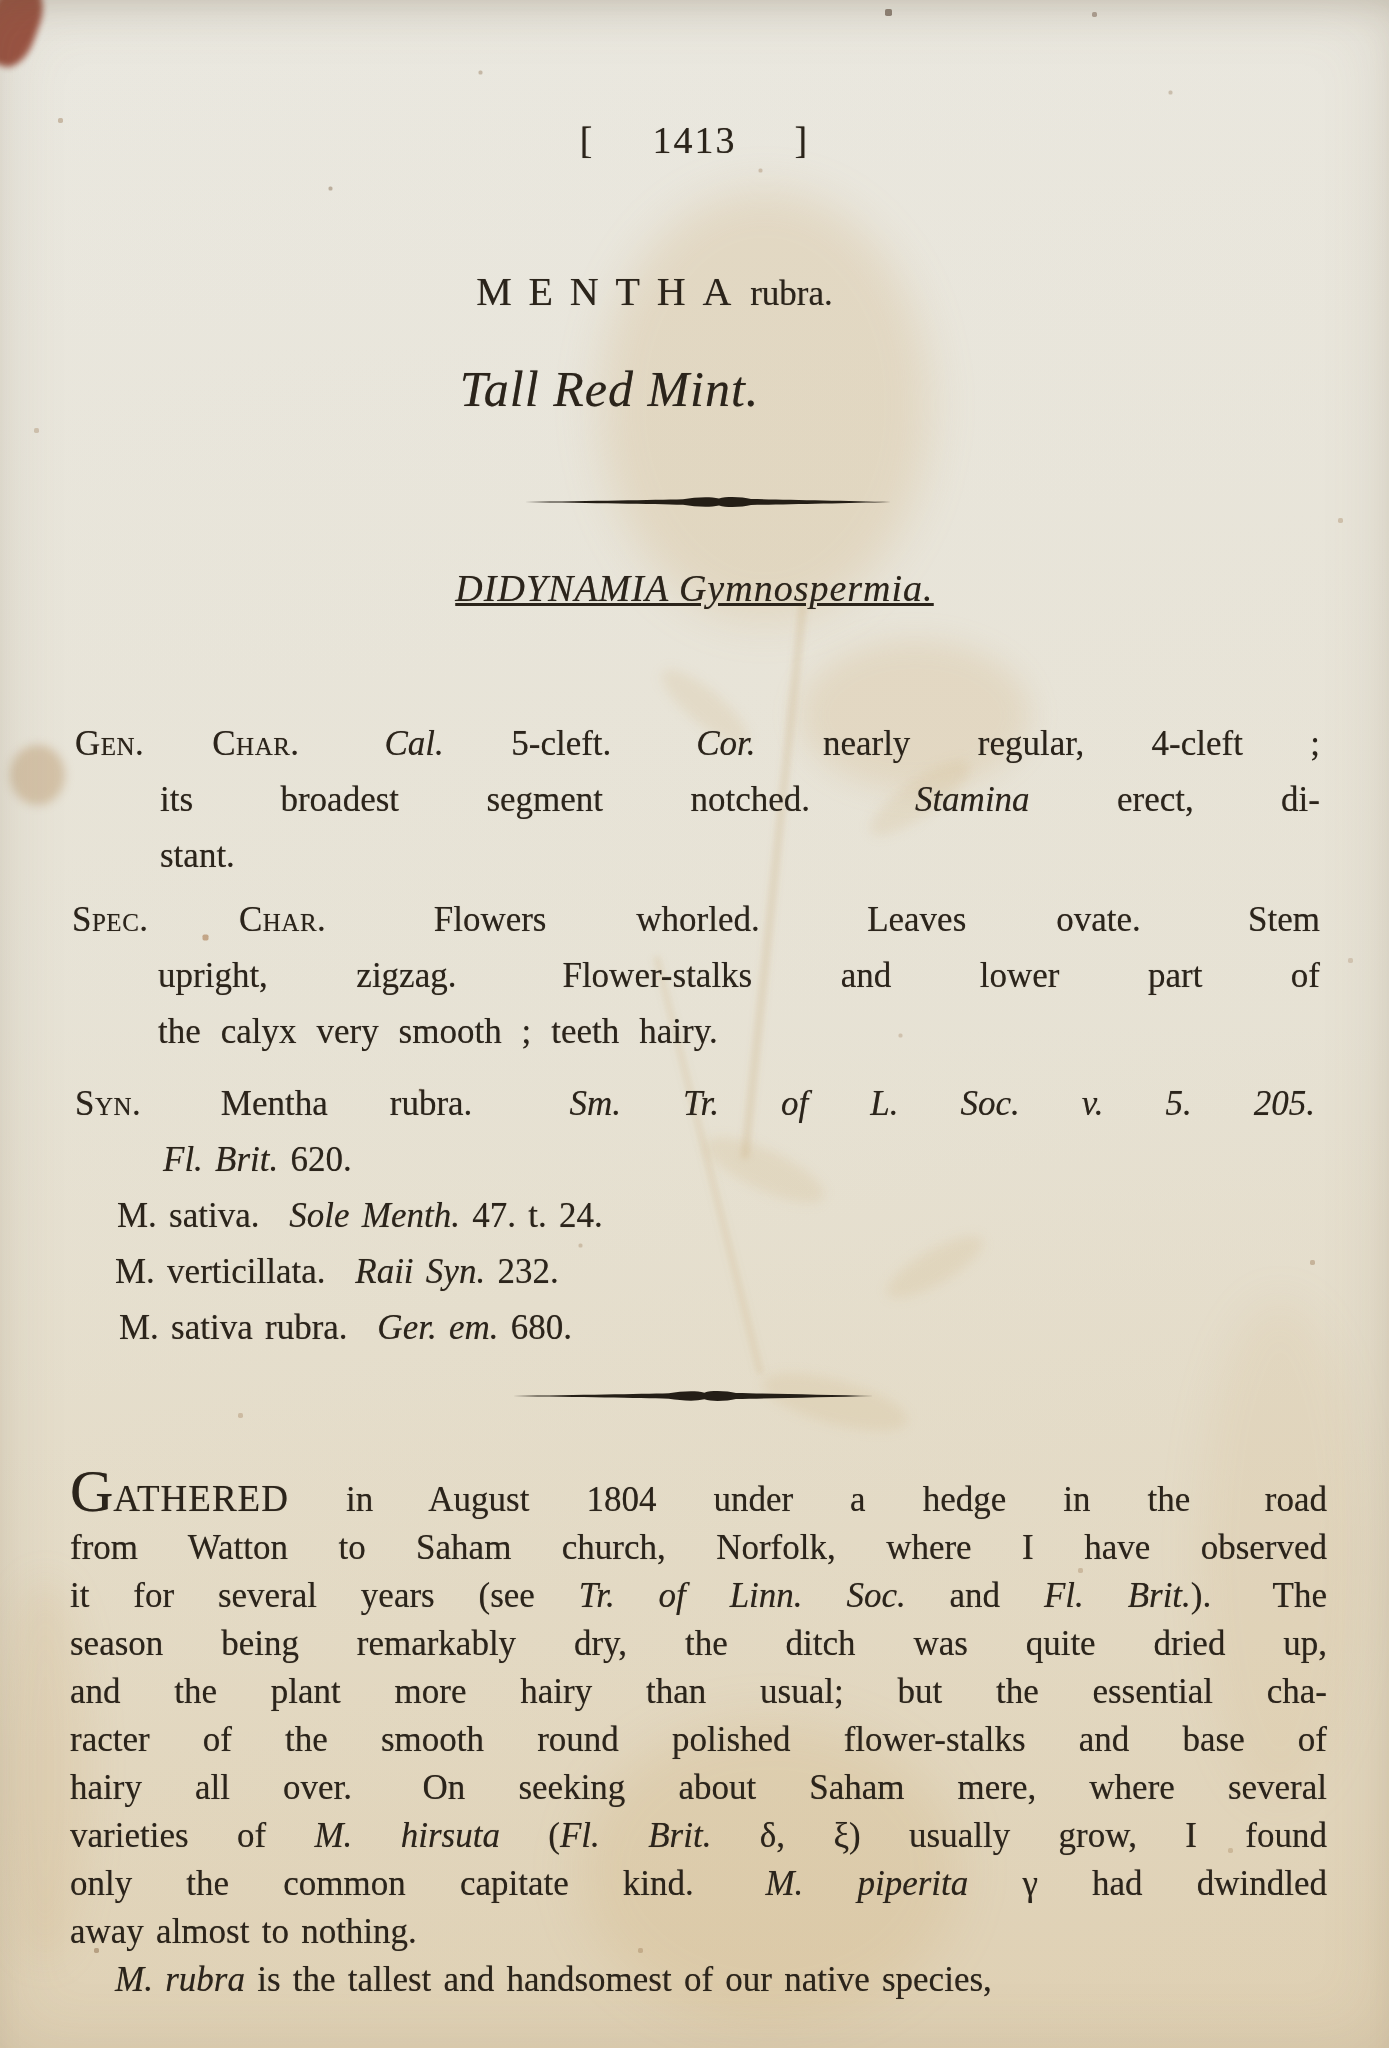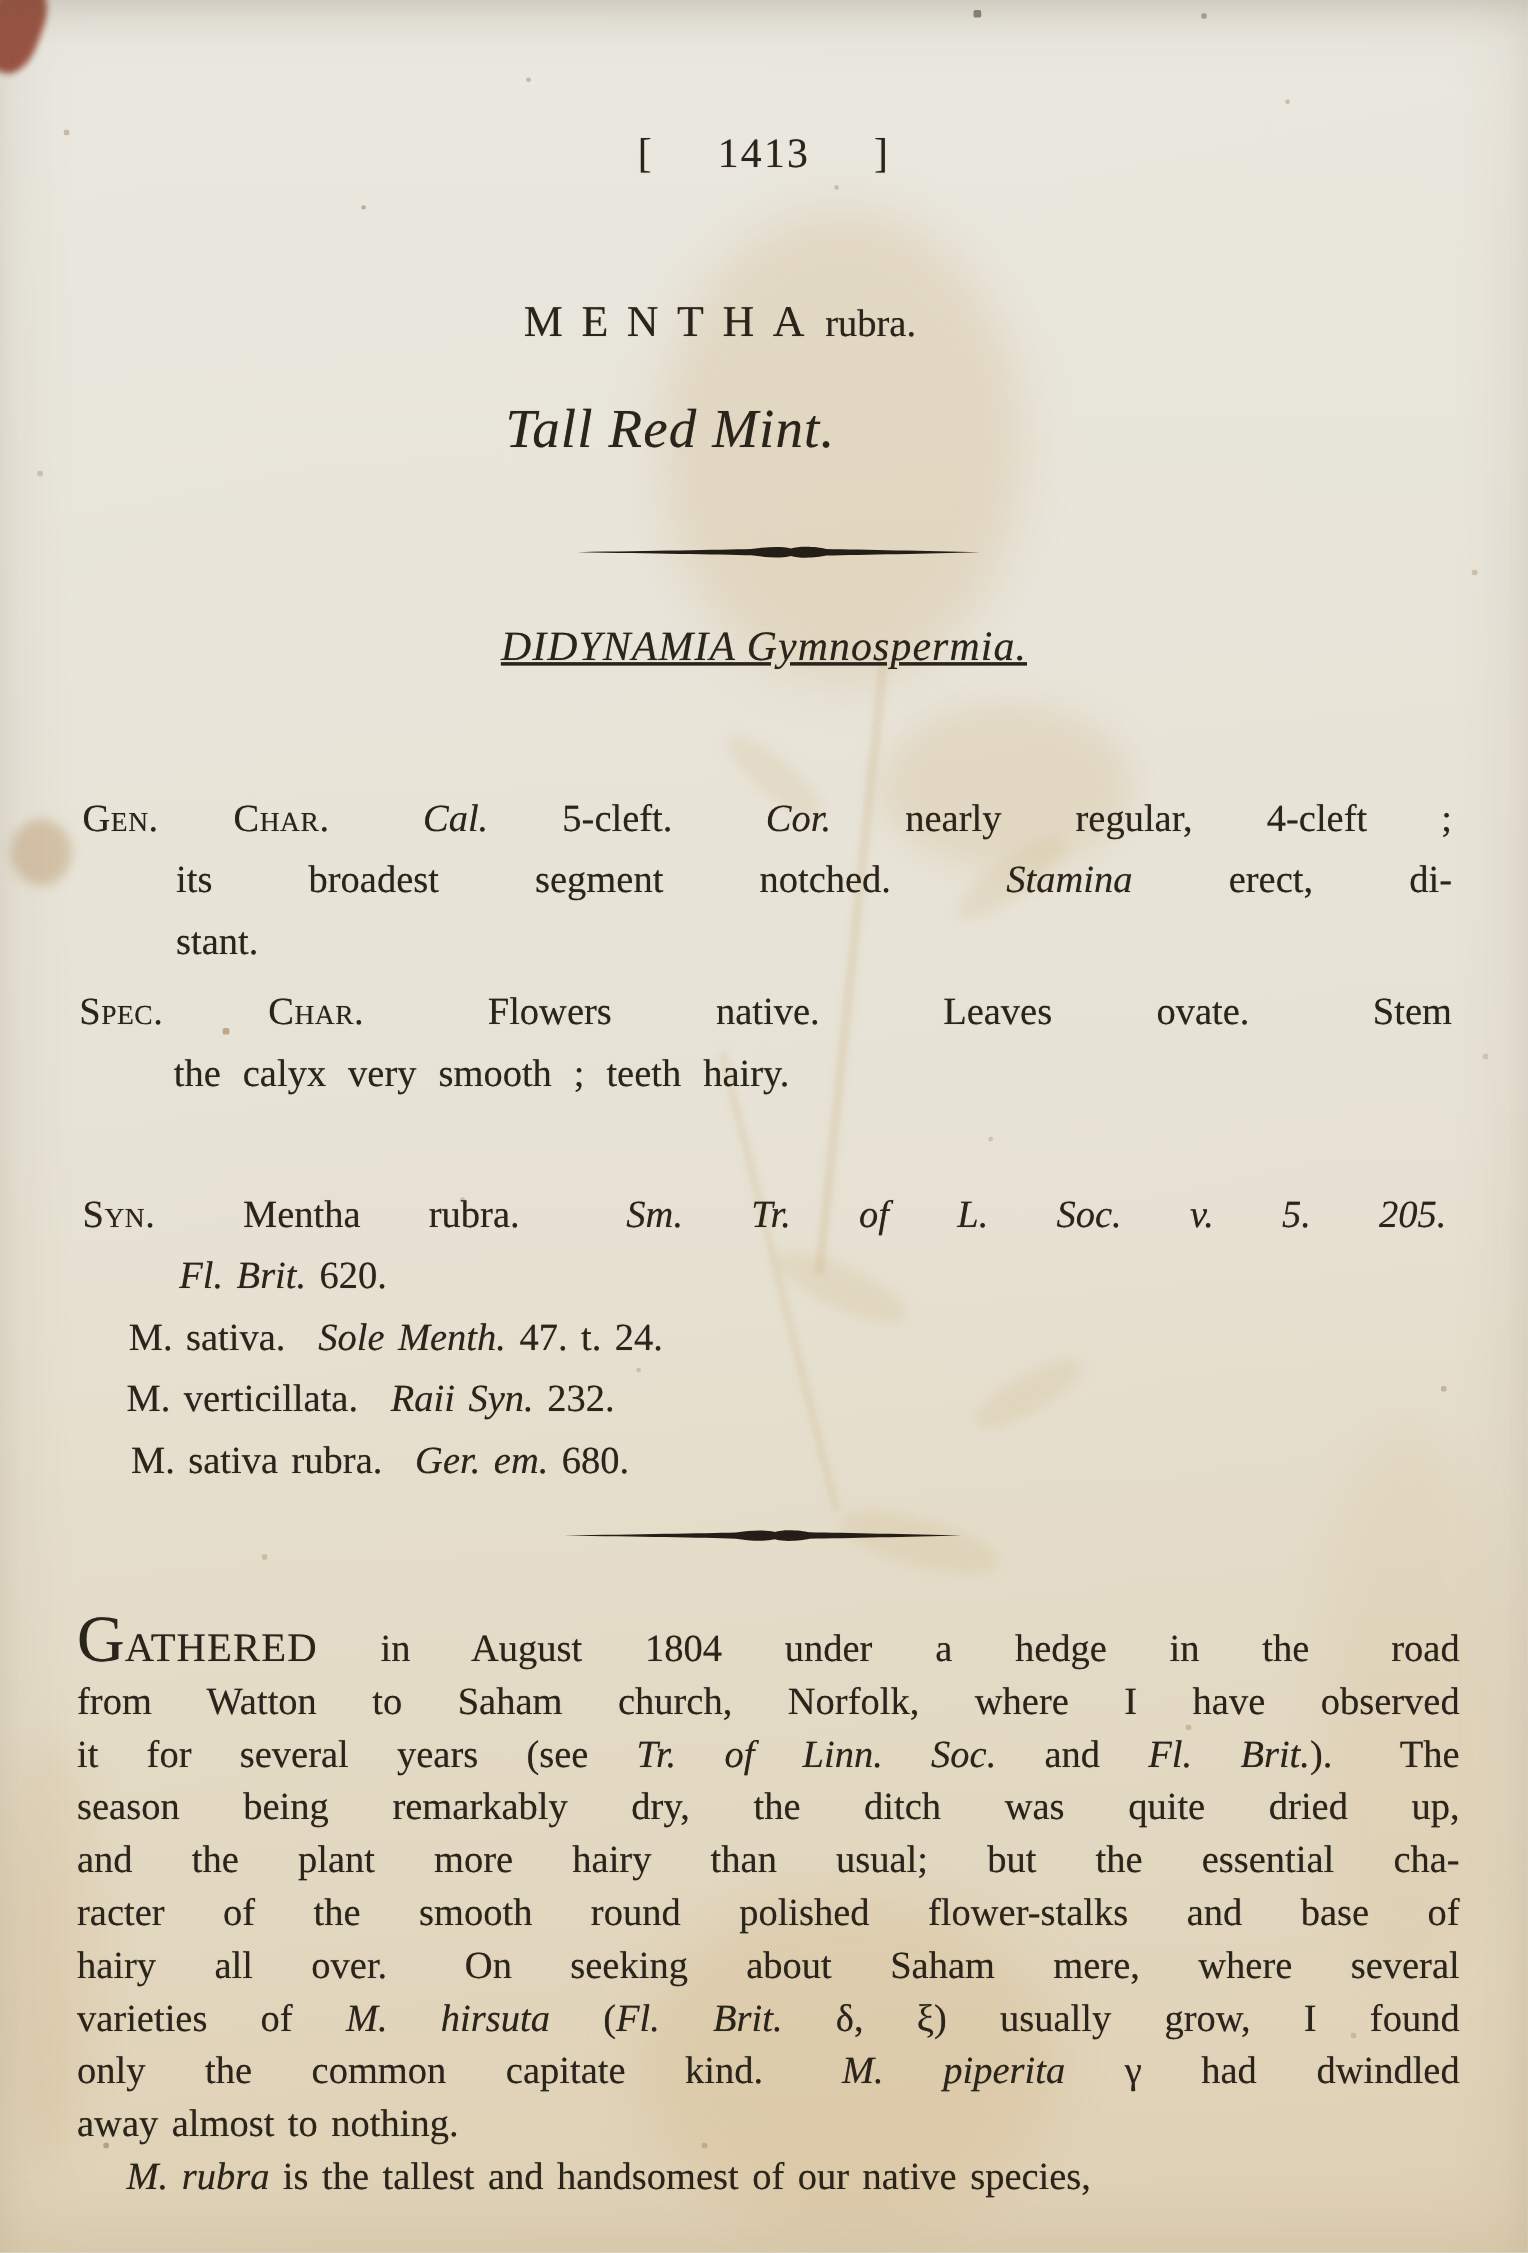--- a/index.html
+++ b/index.html
@@ -117,7 +117,7 @@
   </div>
 
   <div class="txt sect spec">
-    <div class="ln jl"><span class="sc">Spec. Char.</span><span>  Flowers native.  Leaves ovate.  Stem</span></div>
+    <div class="ln jl"><span class="sc">Spec. Char.</span><span>  Flowers whorled.  Leaves ovate.  Stem</span></div>
     <div class="ln ind-b wide"><span>the calyx very smooth ; teeth hairy.</span></div>
   </div>
 

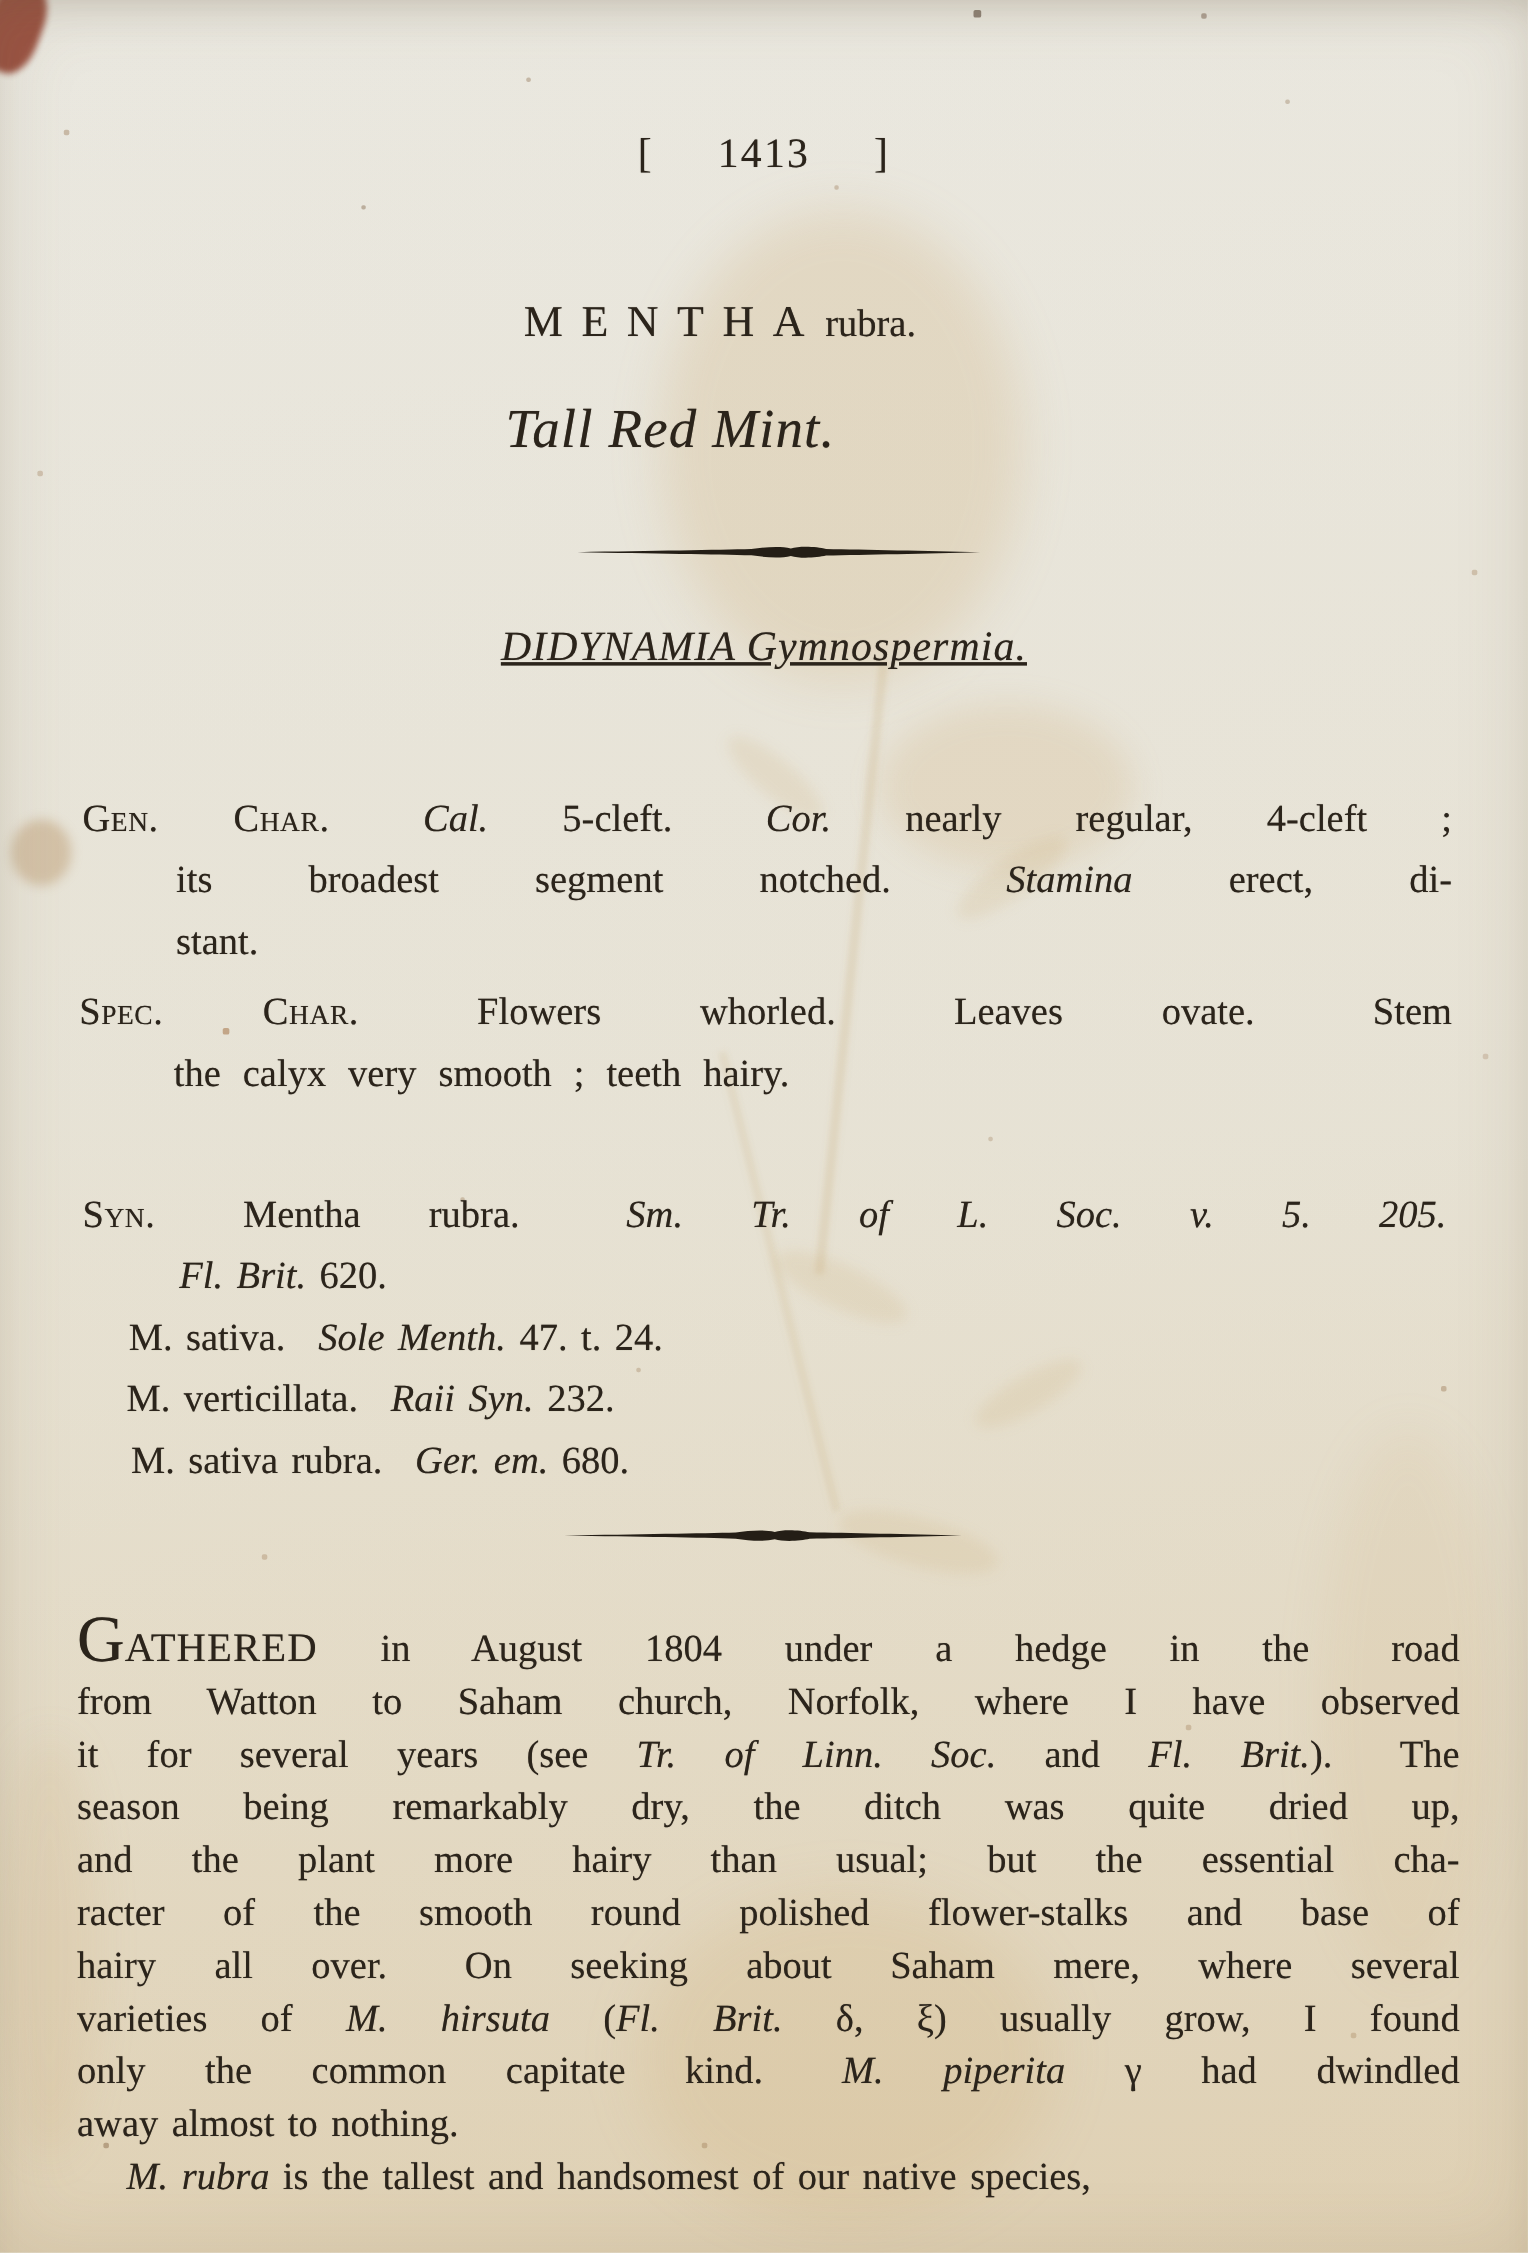--- a/index.html
+++ b/index.html
@@ -118,6 +118,7 @@
 
   <div class="txt sect spec">
     <div class="ln jl"><span class="sc">Spec. Char.</span><span>  Flowers whorled.  Leaves ovate.  Stem</span></div>
+    <div class="ln jl ind-b"><span>upright, zigzag.  Flower-stalks and lower part of</span></div>
     <div class="ln ind-b wide"><span>the calyx very smooth ; teeth hairy.</span></div>
   </div>
 

